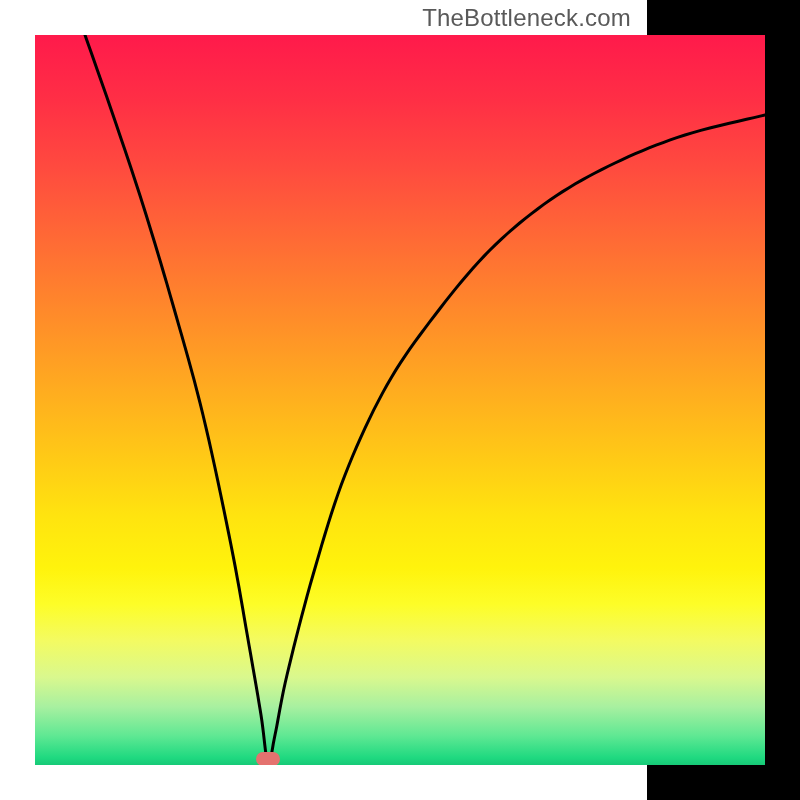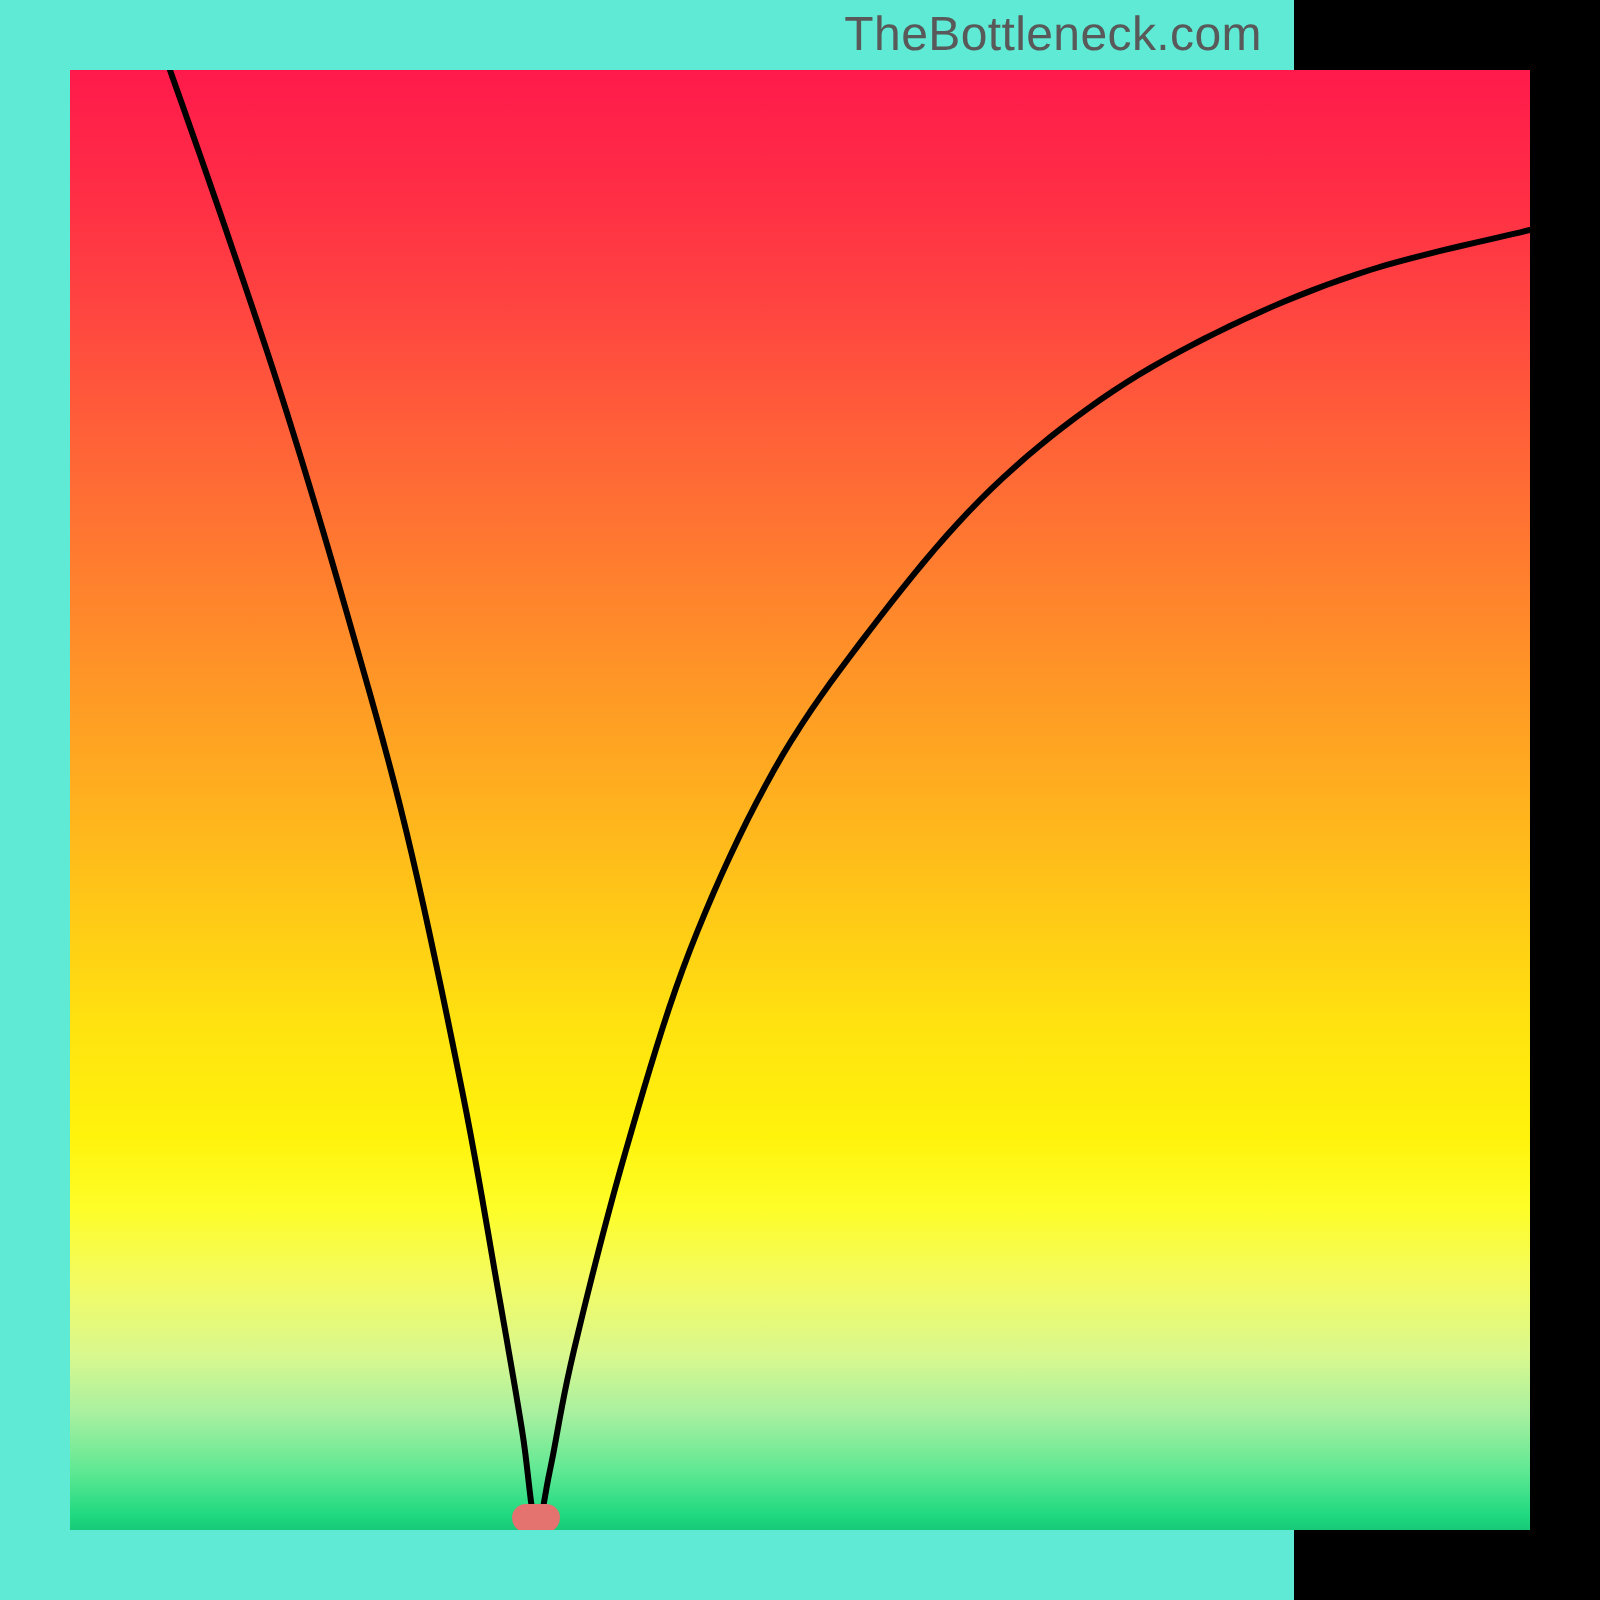--- a/index.html
+++ b/index.html
@@ -15,7 +15,7 @@
     position: relative;
     width: 647px;
     height: 800px;
-    background: #5eead4;
+    background: #ffffff;
   }
   .watermark {
     position: absolute;

